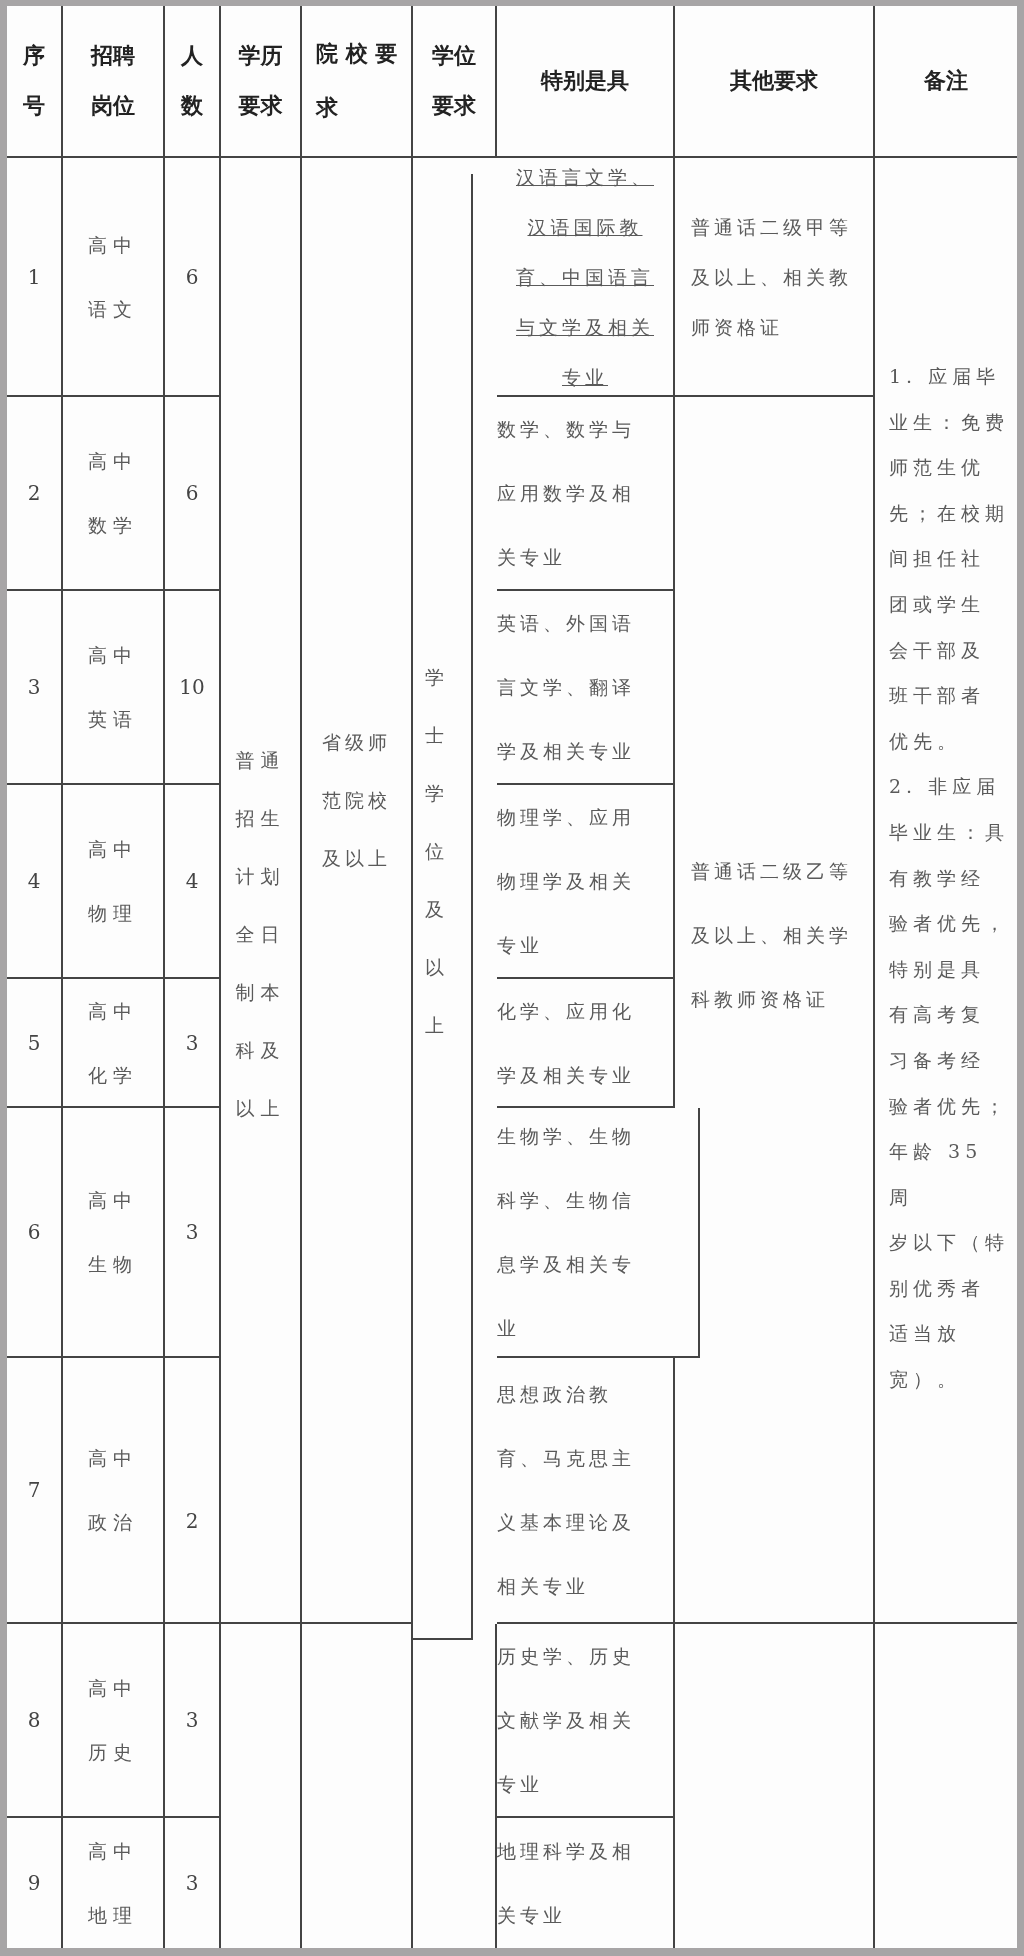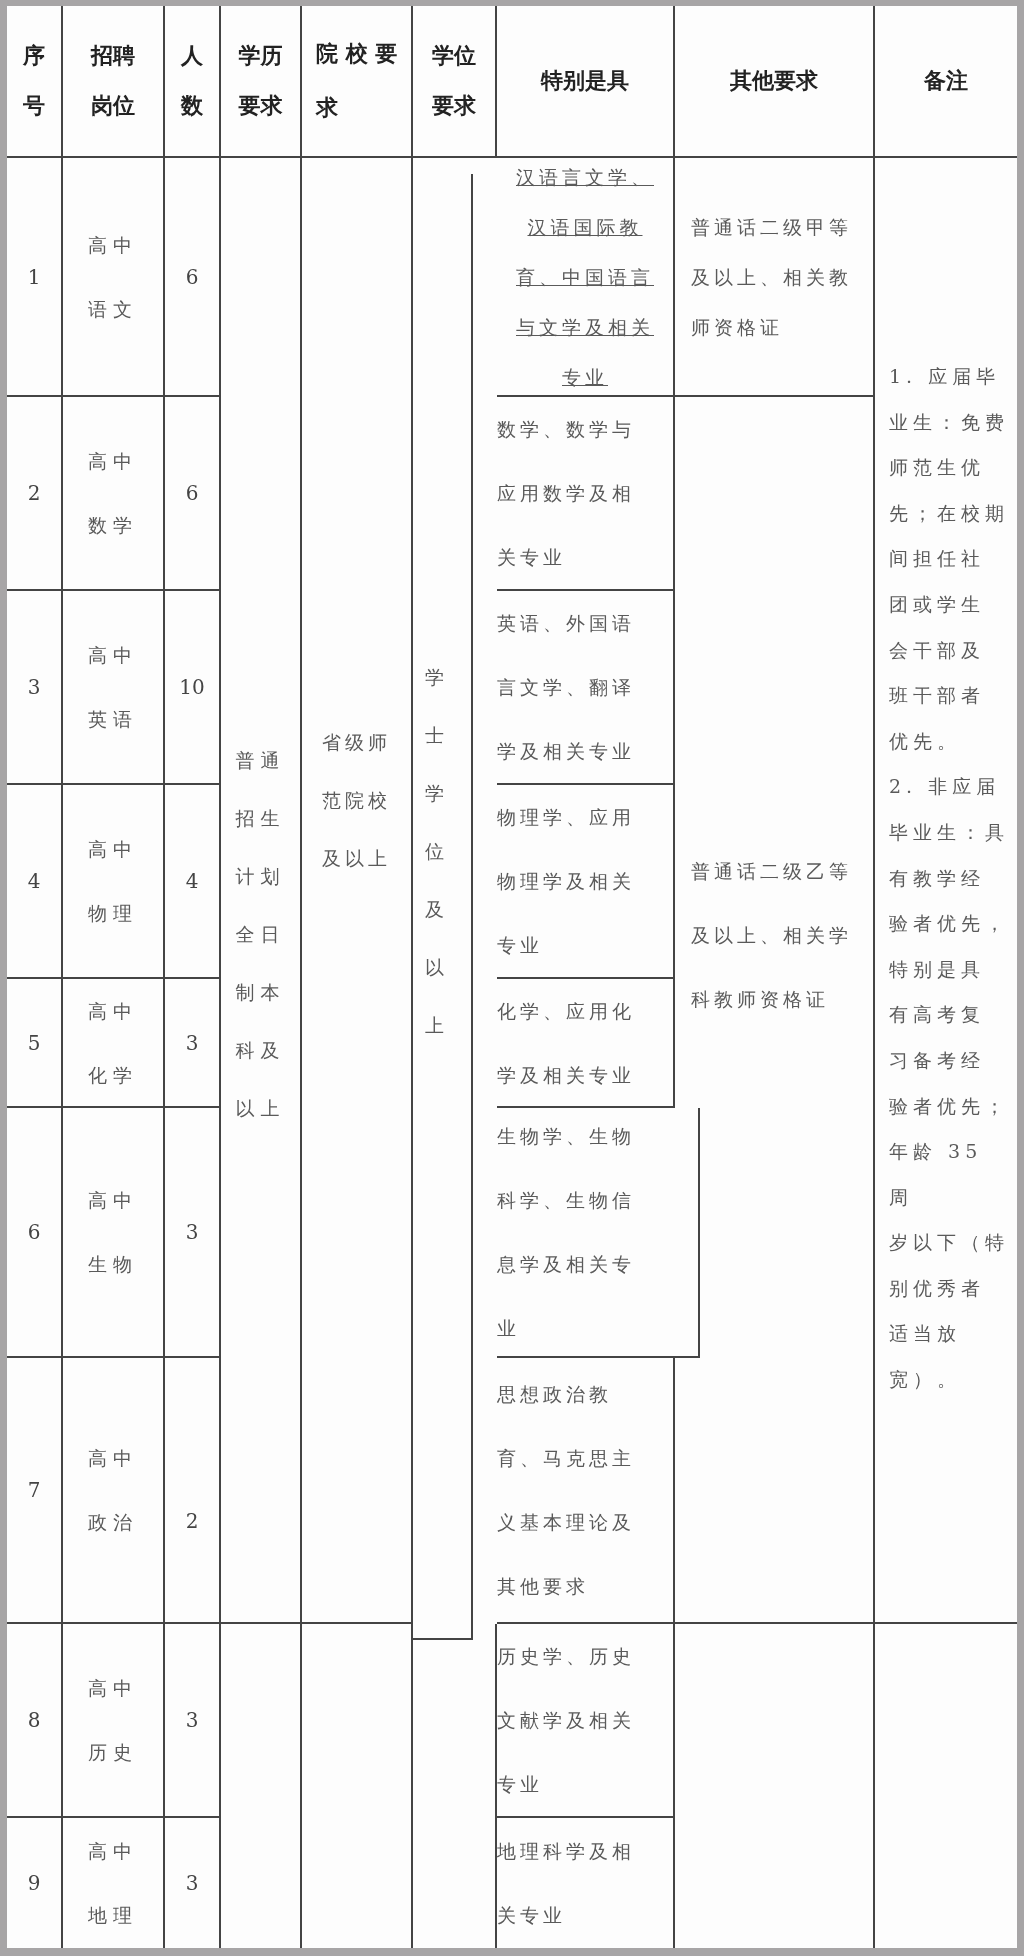--- a/index.html
+++ b/index.html
@@ -100,7 +100,7 @@
   <div class="cell txt left" style="left:490px;top:1352px;width:178px;height:266px;">思想政治教
 育、马克思主
 义基本理论及
-其他要求</div>
+相关专业</div>
 
   <div class="cell txt" style="left:214px;top:152px;width:81px;height:1466px;line-height:58px;letter-spacing:6px;padding-top:88px;">普通
 招生

